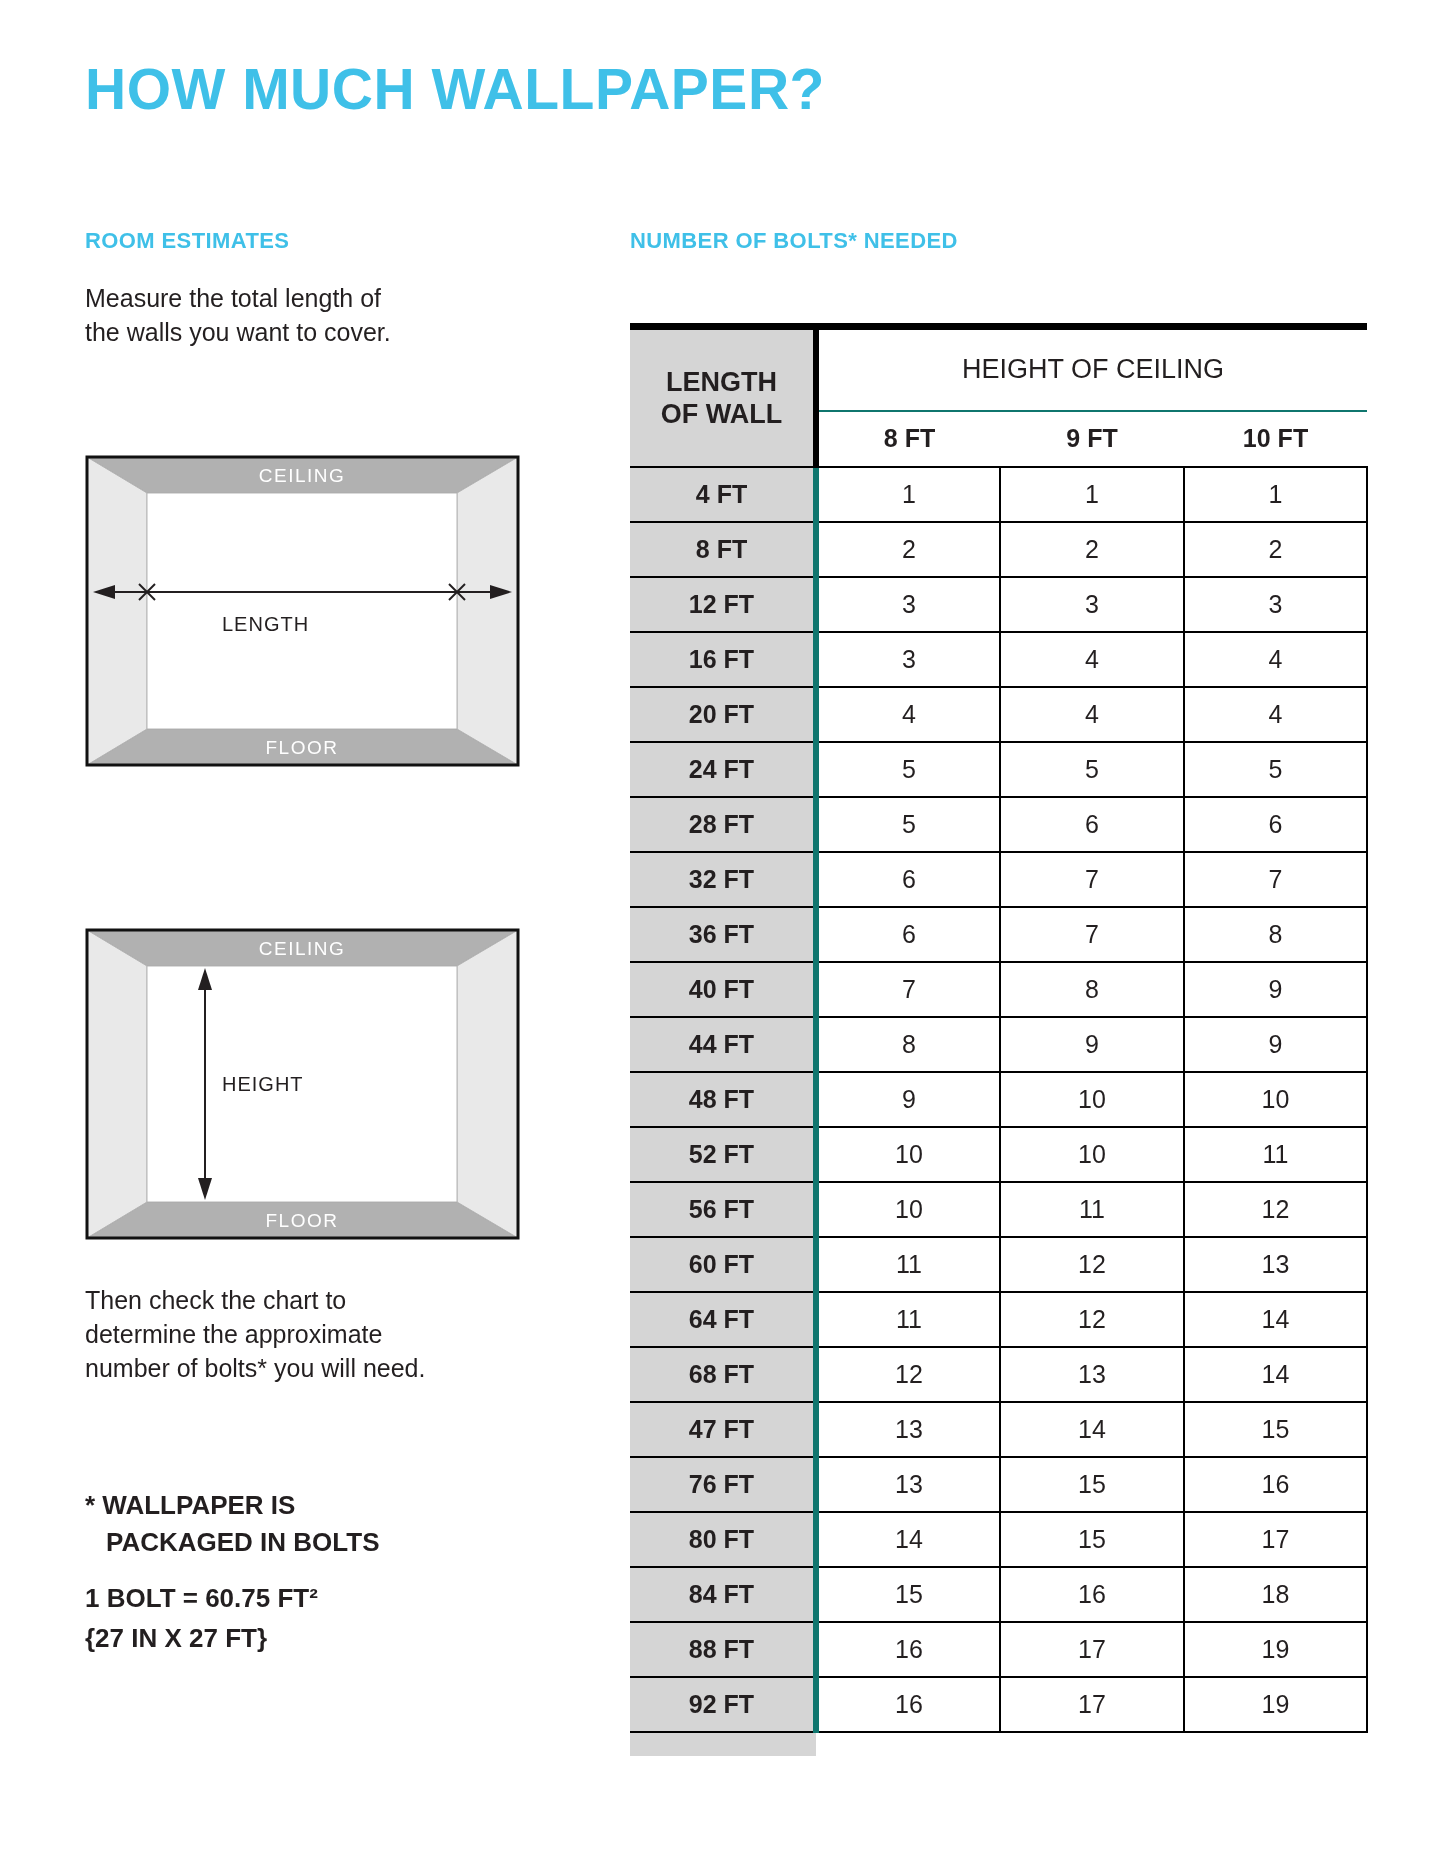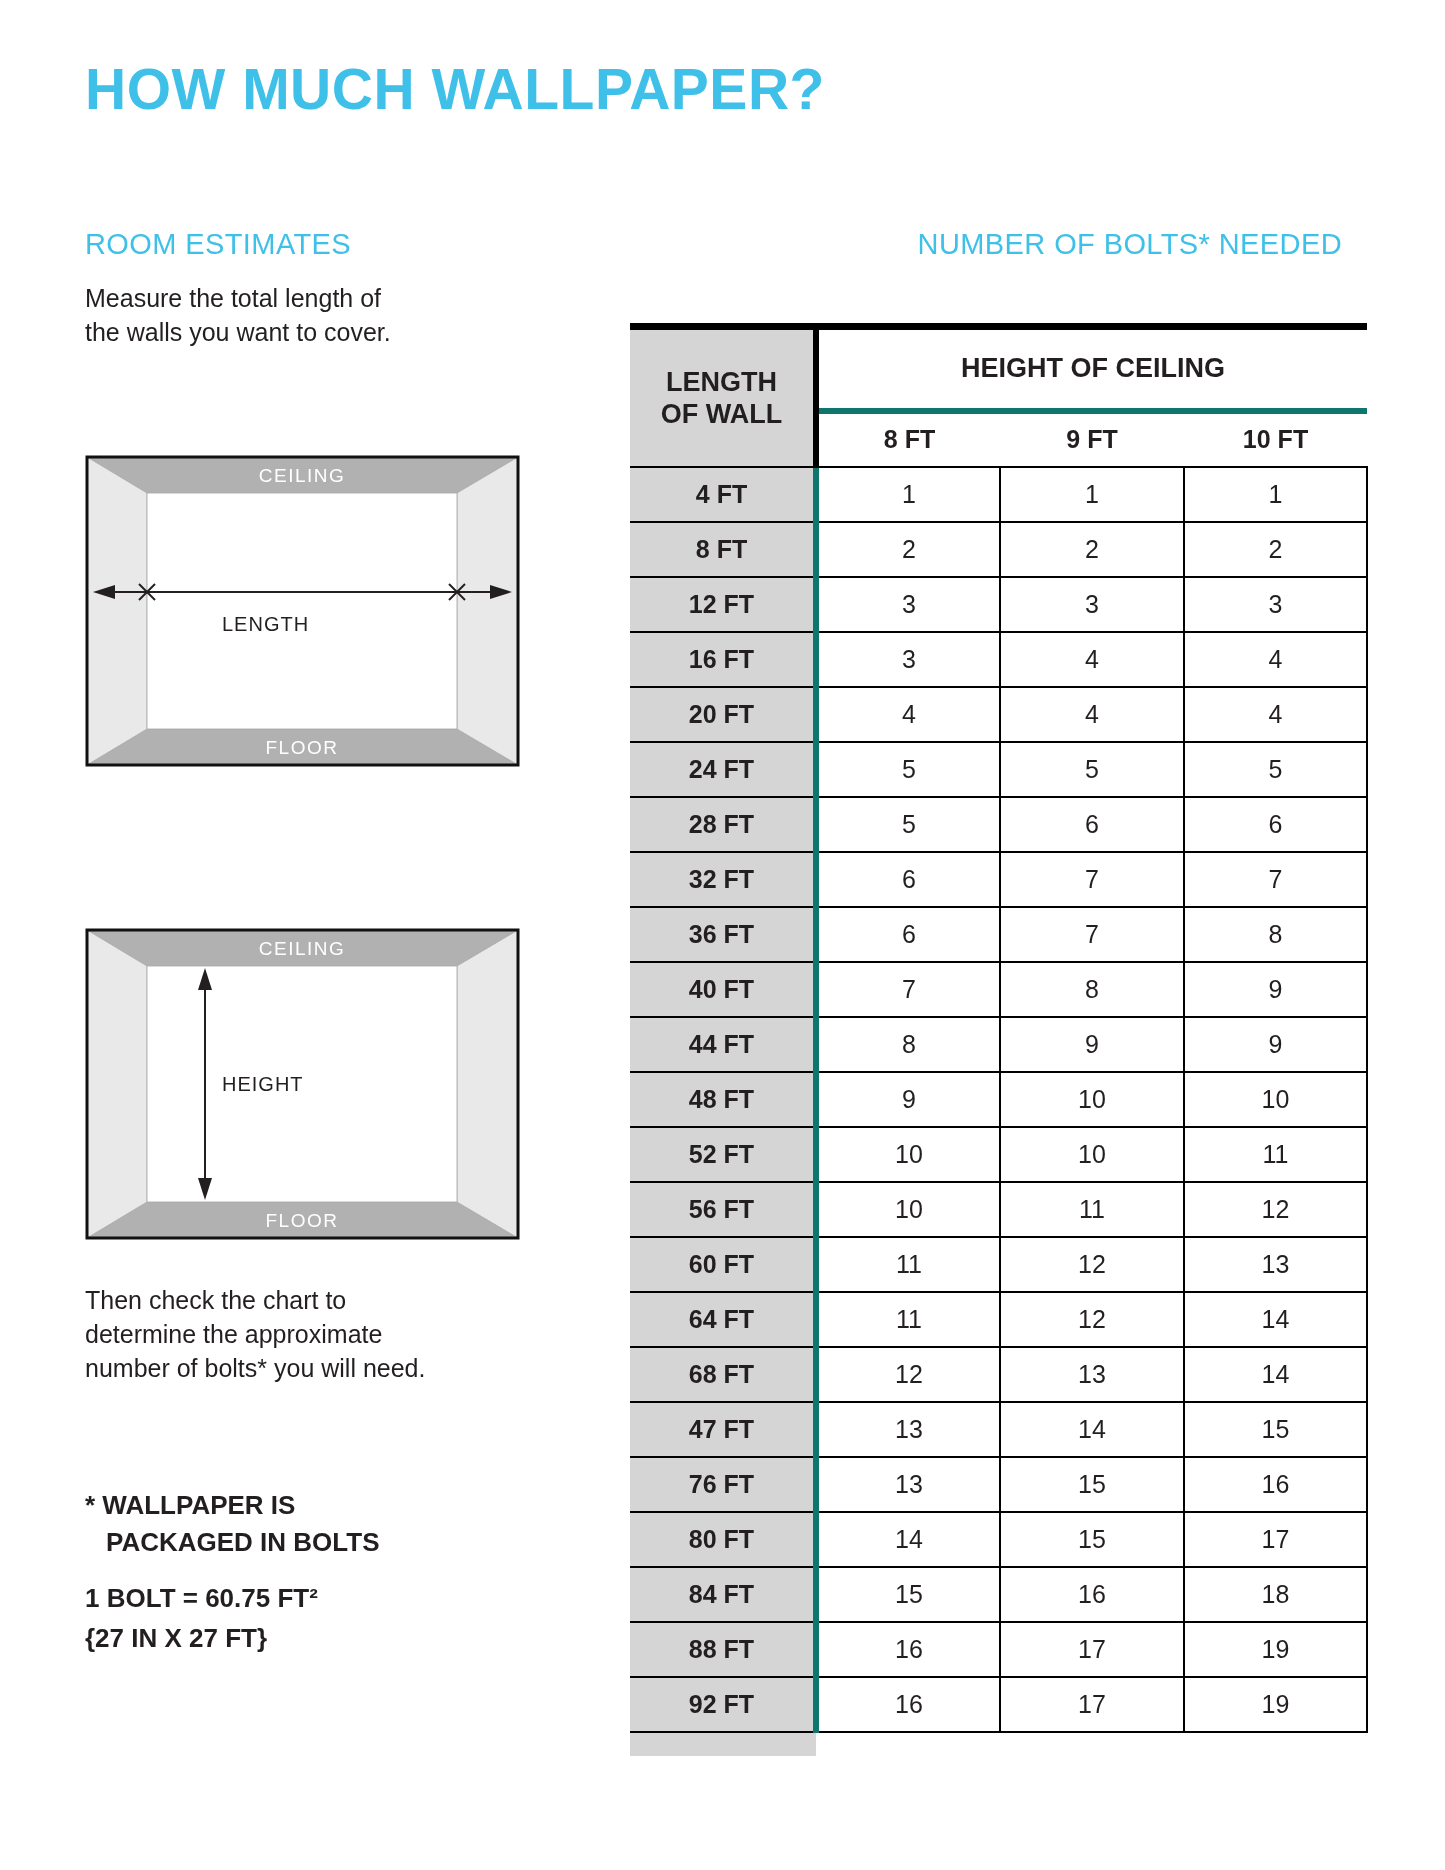--- a/index.html
+++ b/index.html
@@ -26,8 +26,8 @@
     letter-spacing: 0.5px;
   }
   .section-heading {
-    font-size: 29px;
-    font-weight: normal;
+    font-size: 22px;
+    font-weight: bold;
     color: #3FC0E8;
     letter-spacing: 0.4px;
   }

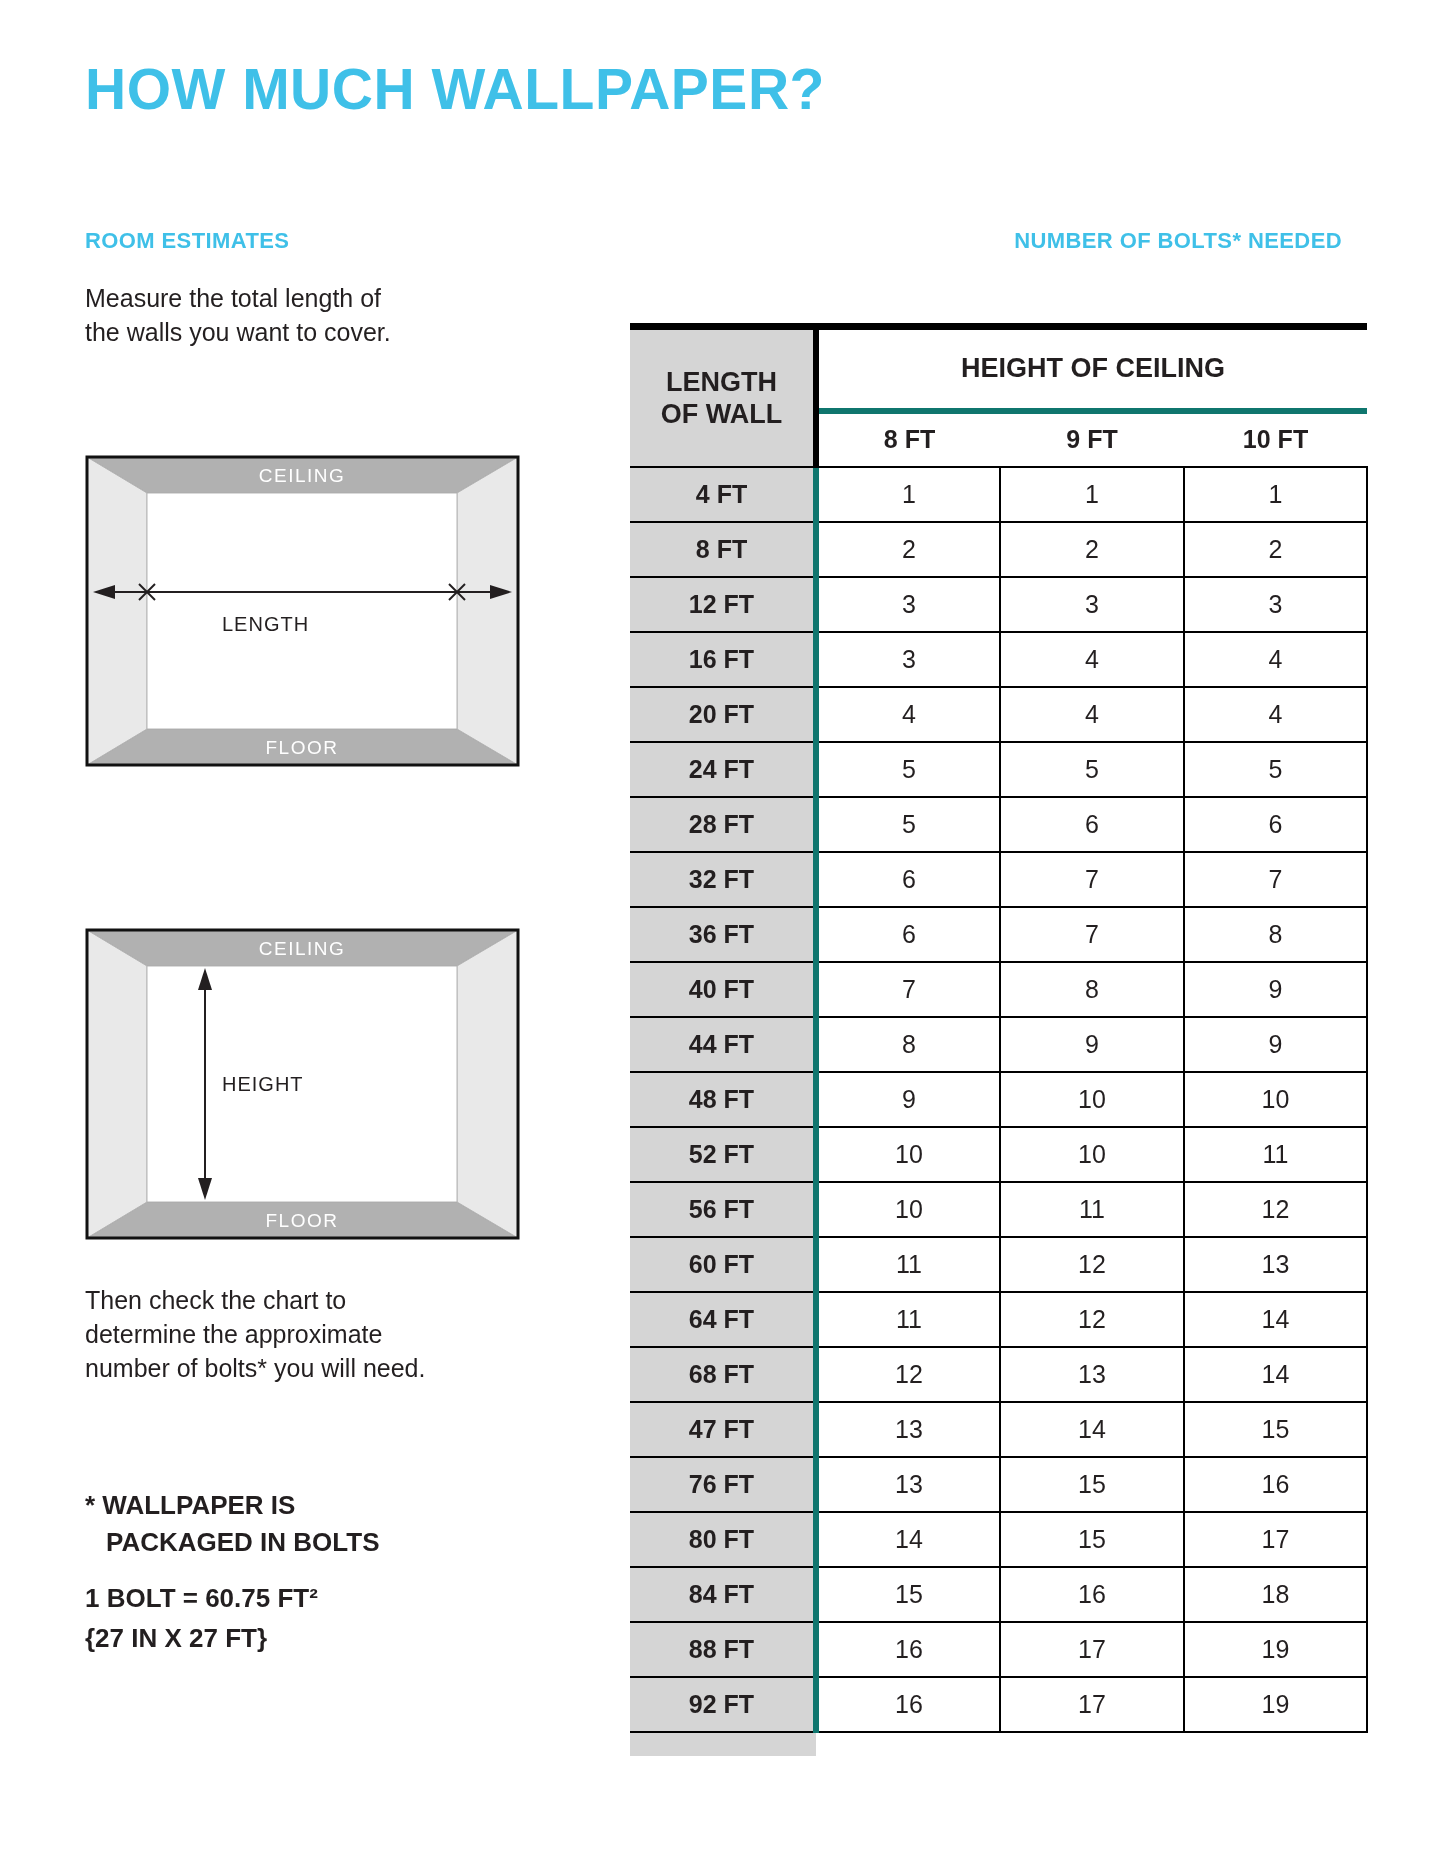--- a/index.html
+++ b/index.html
@@ -34,10 +34,10 @@
   .room-heading { position: absolute; left: 85px; top: 228px; }
   .table-heading {
     position: absolute;
-    left: 605px;
+    left: 630px;
     top: 228px;
     width: 737px;
-    text-align: right;
+    text-align: left;
   }
   .step {
     position: absolute;

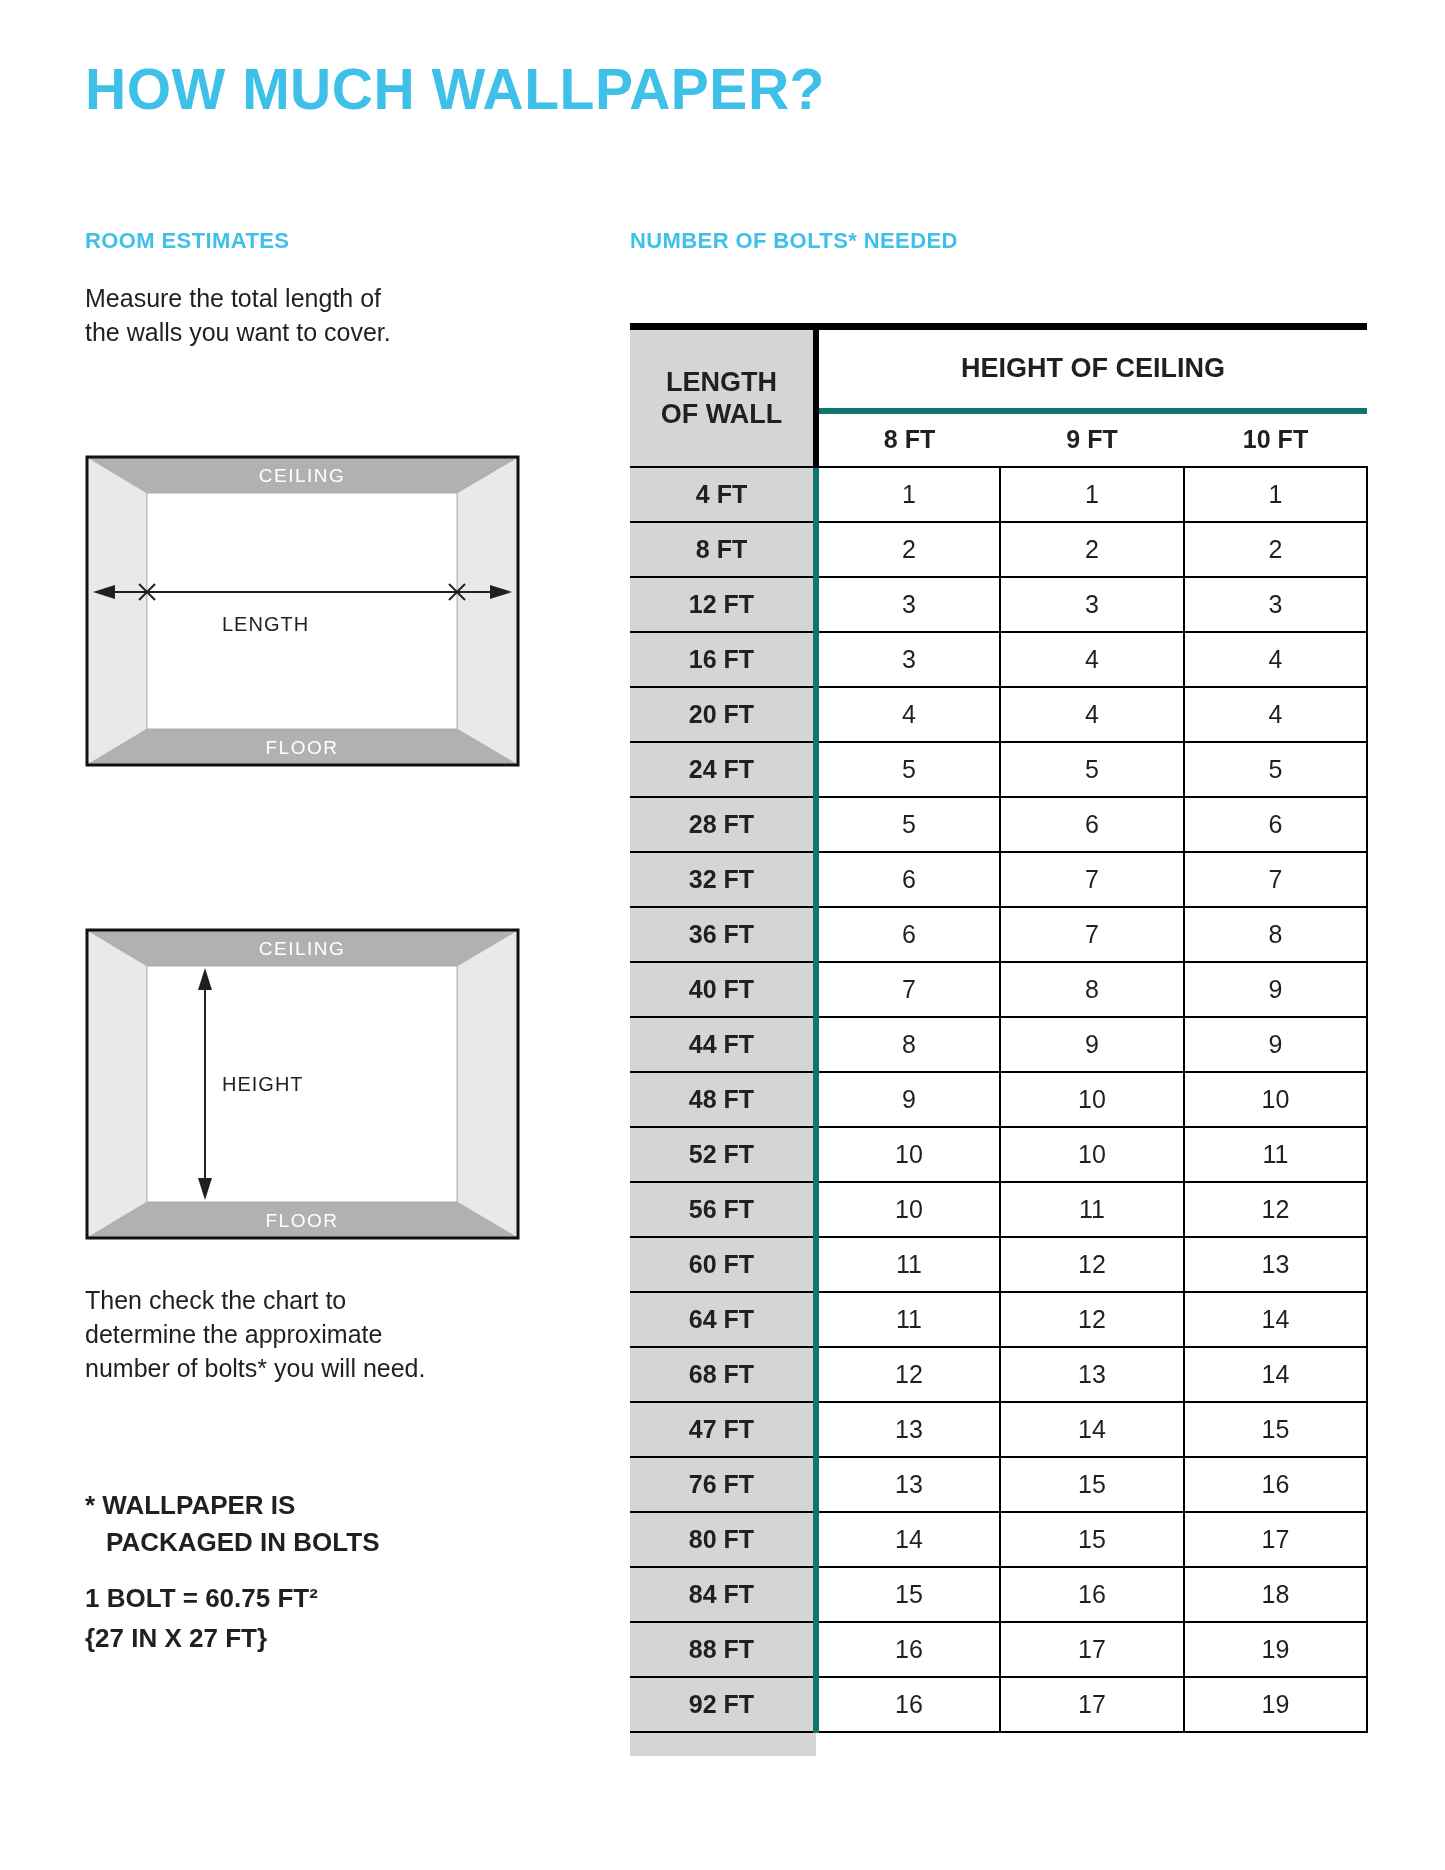--- a/index.html
+++ b/index.html
@@ -114,9 +114,9 @@
   }
   .group-header {
     height: 84px;
-    font-weight: bold;
+    font-weight: normal;
     font-size: 27px;
-    border-bottom: 6px solid #0f766e;
+    border-bottom: 2px solid #0f766e;
     background: #ffffff;
   }
   .sub-header {

